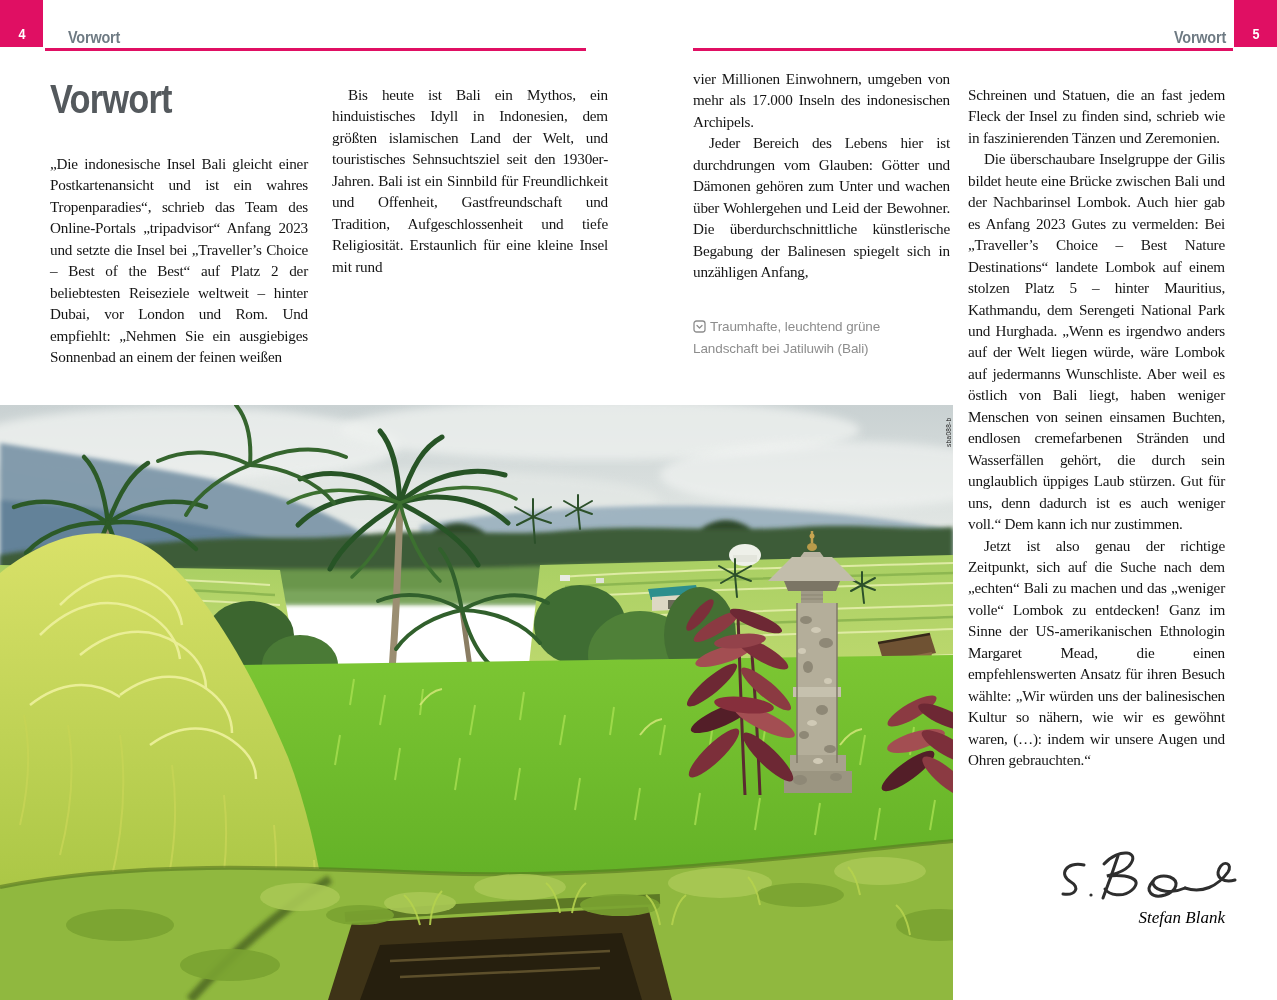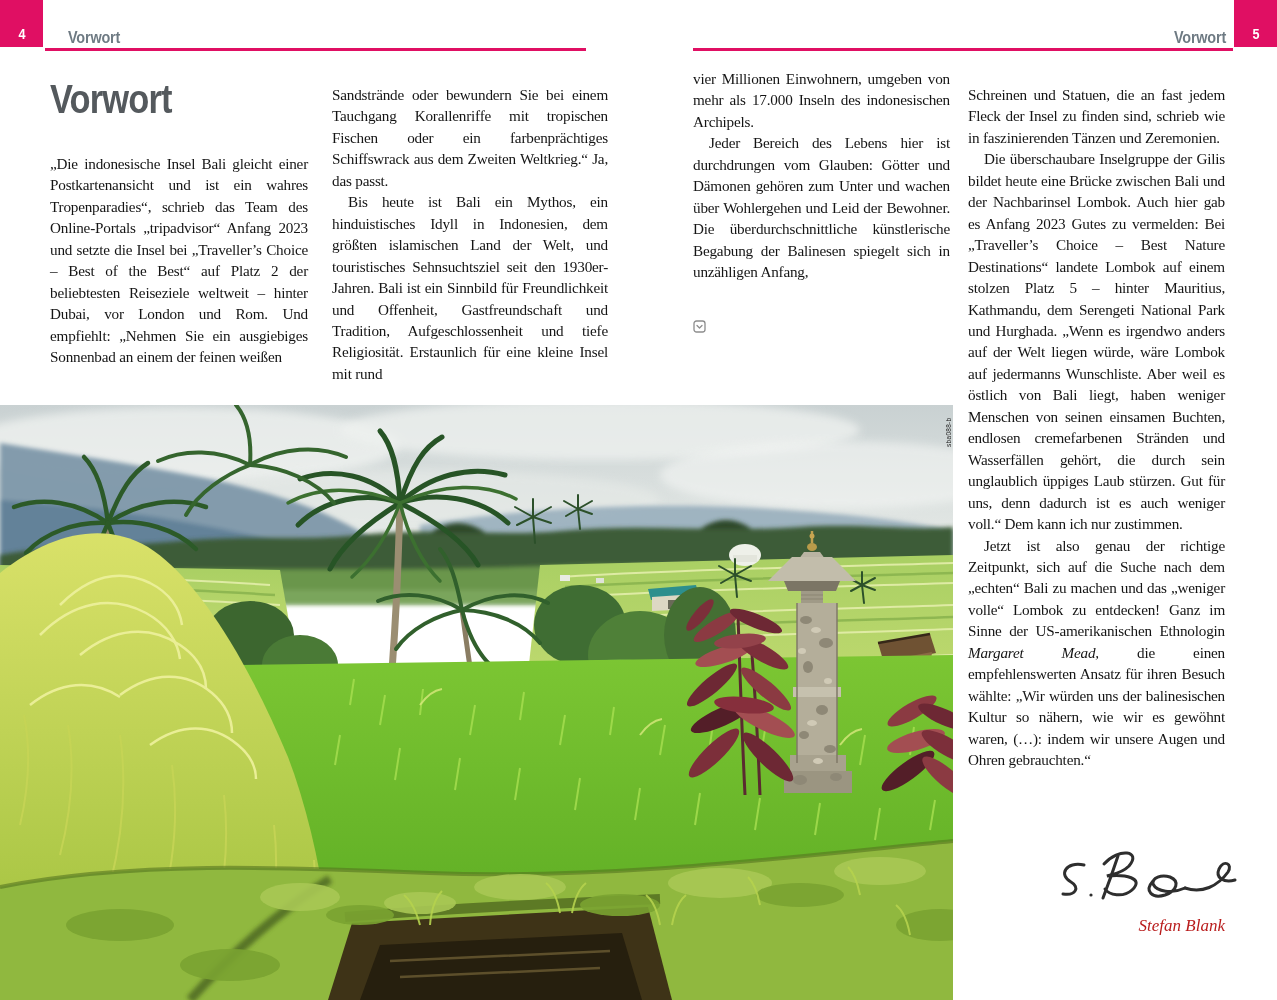--- a/index.html
+++ b/index.html
@@ -73,7 +73,6 @@
       <p><span>„Die indonesische Insel Bali gleicht einer Postkartenansicht und ist ein wahres Tropenparadies“, schrieb das Team des Online-Portals „tripadvisor“ Anfang 2023 und setzte die Insel bei „Traveller’s Choice – Best of the Best“ auf </span><span class="b">Platz 2 der beliebtesten Reiseziele weltweit</span><span> – hinter Dubai, vor London und Rom. Und empfiehlt: „Nehmen Sie ein ausgiebiges Sonnenbad an einem der feinen weißen</span></p>
     </div>
   <div class="col" id="col2">
-      <p><span>Sandstrände oder bewundern Sie bei einem Tauchgang Korallenriffe mit tropischen Fischen oder ein farbenprächtiges Schiffswrack aus dem Zweiten Weltkrieg.“ Ja, das passt.</span></p>
       <p class="ind"><span>Bis heute ist Bali ein Mythos, ein </span><span class="b">hinduistisches Idyll</span><span> in Indonesien, dem größten islamischen Land der Welt, und touristisches Sehnsuchtsziel seit den 1930er-Jahren. Bali ist ein Sinnbild für Freundlichkeit und Offenheit, Gastfreundschaft und Tradition, Aufgeschlossenheit und tiefe Religiosität. Erstaunlich für eine kleine Insel mit rund</span></p>
     </div>
   <div class="col" id="col3">

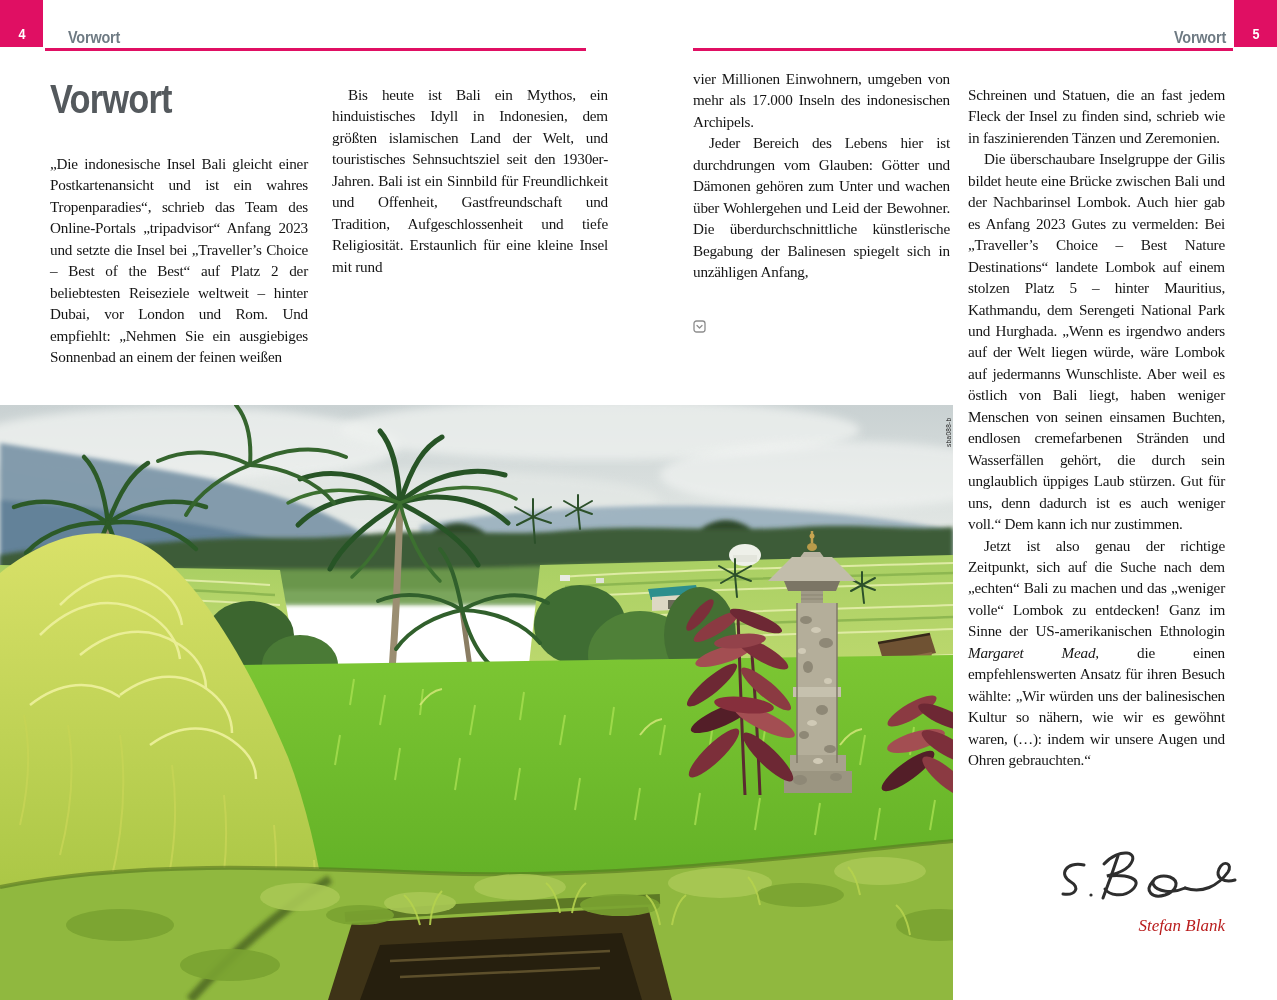--- a/index.html
+++ b/index.html
@@ -89,7 +89,7 @@
     <svg width="13" height="13" viewBox="0 0 13 13">
       <rect x="1" y="1" width="11" height="11" rx="2.5" fill="none" stroke="#8d8d8d" stroke-width="1.3"></rect>
       <polyline points="4,5.5 6.5,8 9,5.5" fill="none" stroke="#8d8d8d" stroke-width="1.3" stroke-linecap="round" stroke-linejoin="round"></polyline>
-    </svg>
+    </svg><span>Traumhafte, leuchtend grüne Landschaft bei Jatiluwih (Bali)</span>
   </div>
 
   <div class="photo">

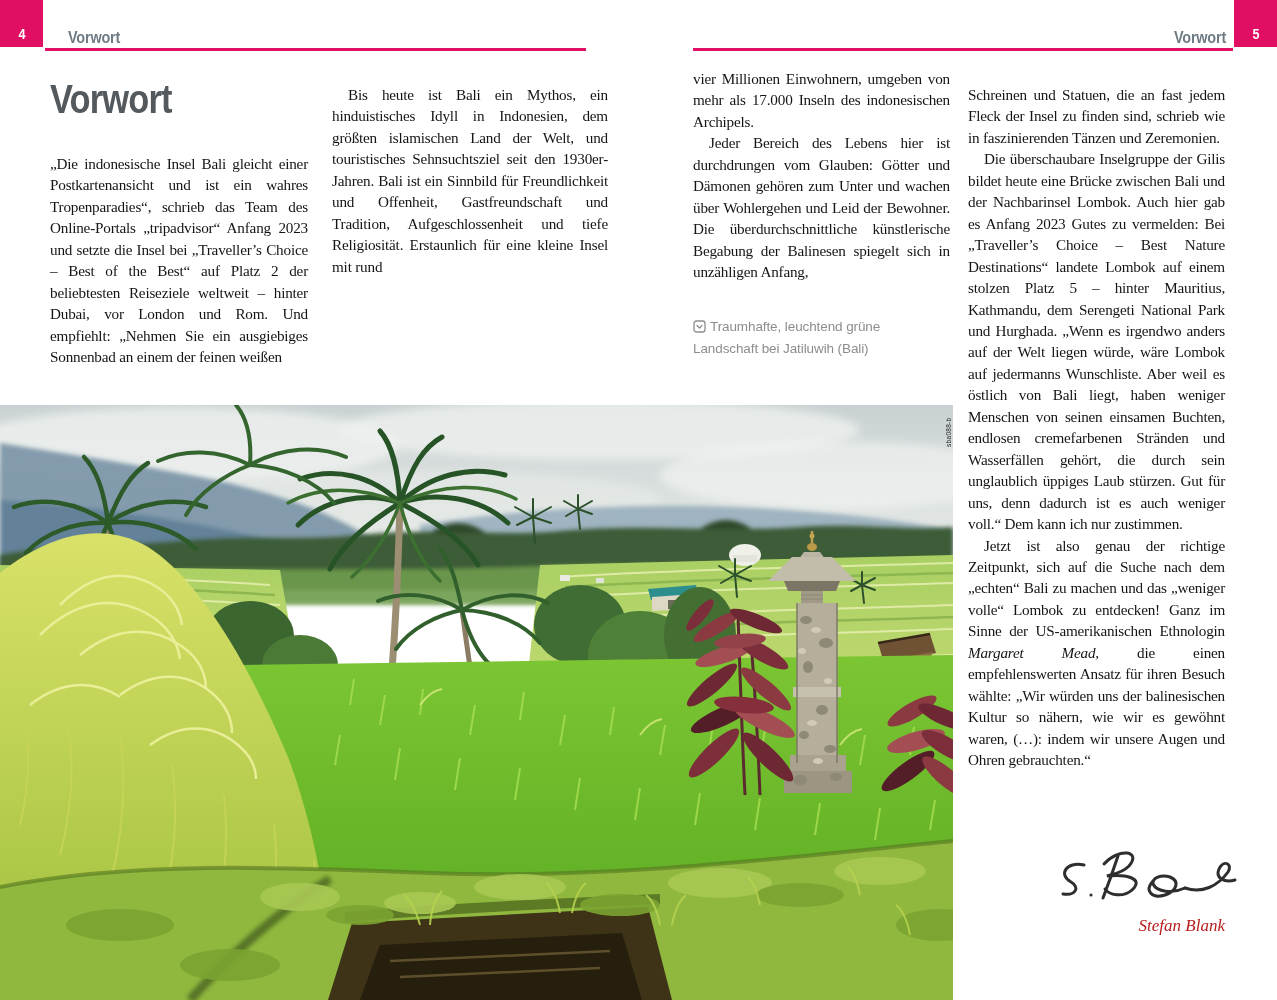--- a/index.html
+++ b/index.html
@@ -27,7 +27,7 @@
   .col p{margin:0;}
   .col p.ind{text-indent:16px;}
   .b{font-weight:400;}
-  .i{font-style:italic;}
+  .i{}
   #col1{left:50px;top:153px;width:258px;}
   #col2{left:332px;top:84px;width:276px;}
   #col3{left:693px;top:68px;width:257px;}

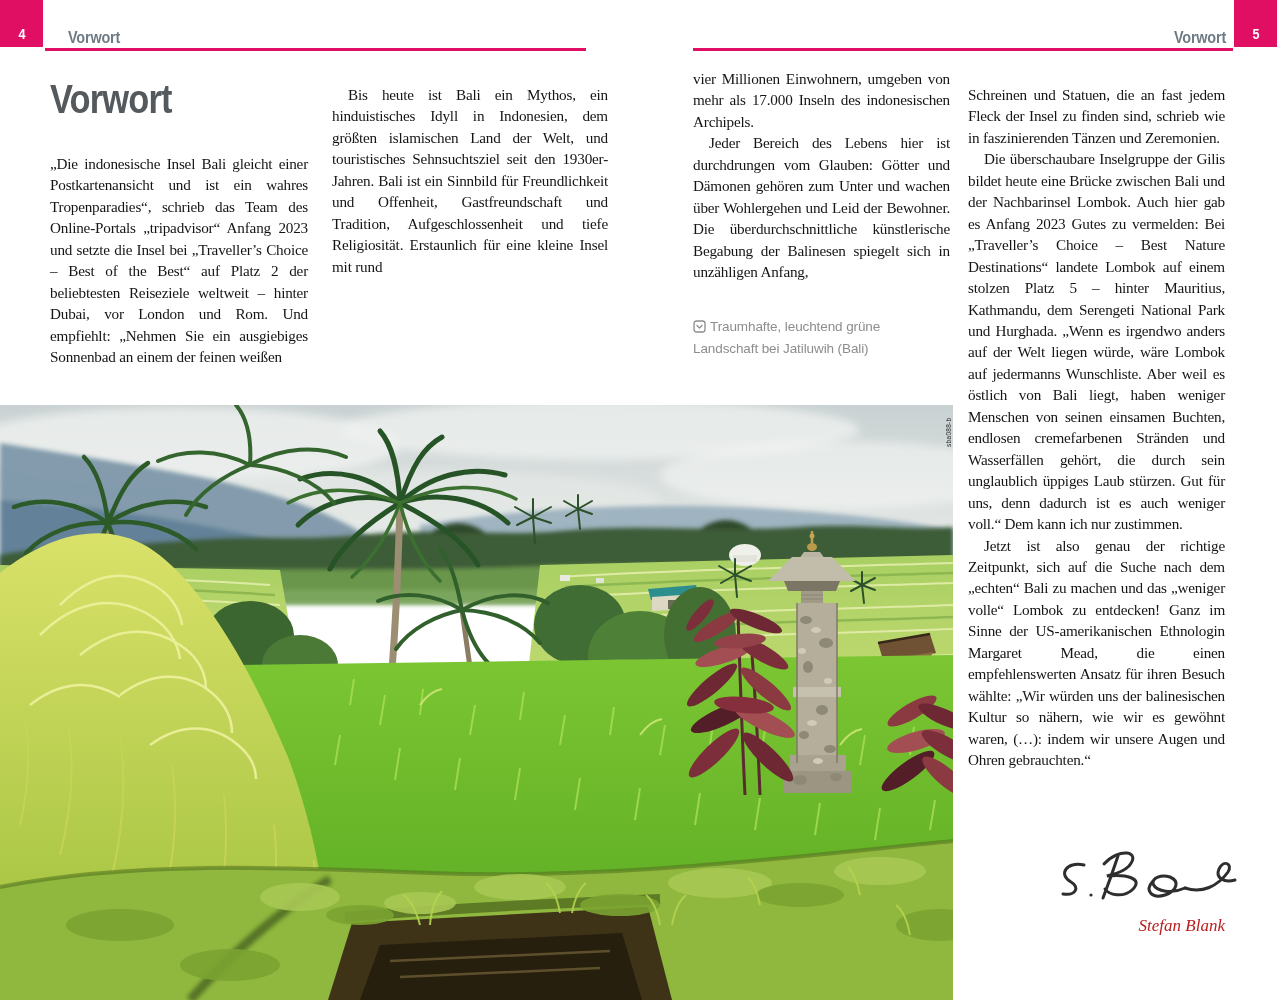--- a/index.html
+++ b/index.html
@@ -48,7 +48,7 @@
   
   .signature{position:absolute;left:1052px;top:843px;}
   .sig-name{position:absolute;left:968px;top:908px;width:257px;text-align:right;
-       font-style:italic;font-size:17px;color:#b91c1c;margin-top:8px;}
+       font-style:italic;font-size:17px;color:#000000;}
 </style>
 </head>
 <body>

